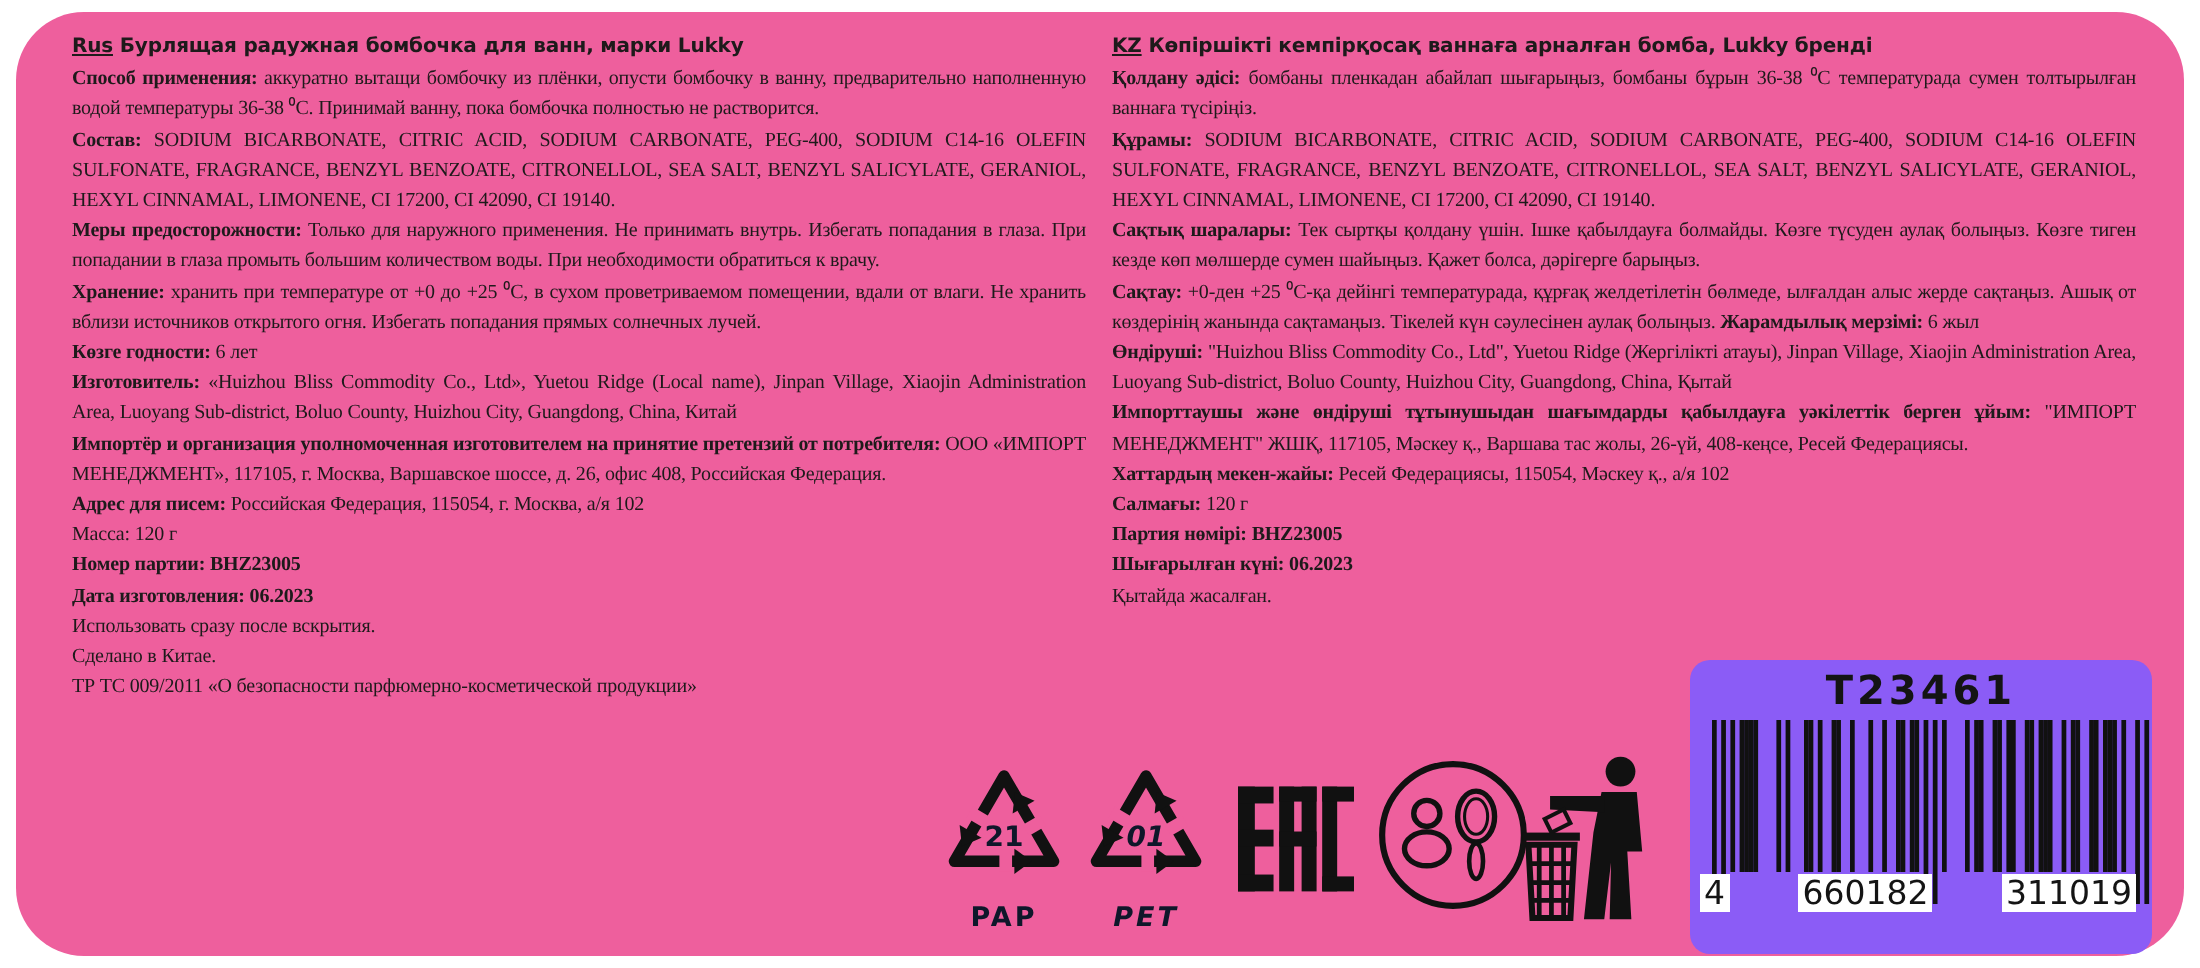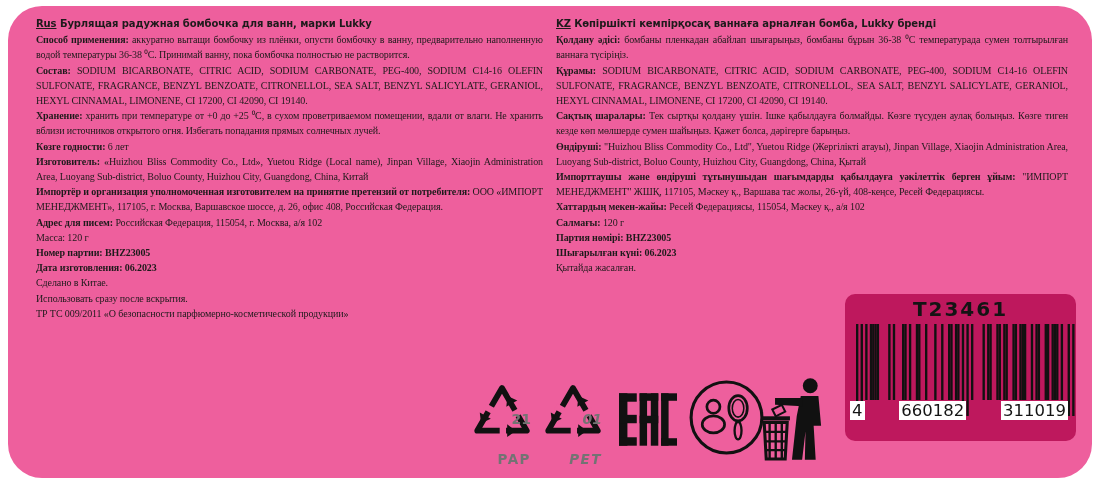--- a/index.html
+++ b/index.html
@@ -61,6 +61,7 @@
     <div>
         <p class="para"><span class="lbl">Способ применения: </span>аккуратно вытащи бомбочку из плёнки, опусти бомбочку в ванну, предварительно наполненную водой температуры 36-38 ⁰С. Принимай ванну, пока бомбочка полностью не растворится.</p>
         <p class="para"><span class="lbl">Состав: </span>SODIUM BICARBONATE, CITRIC ACID, SODIUM CARBONATE, PEG-400, SODIUM C14-16 OLEFIN SULFONATE, FRAGRANCE, BENZYL BENZOATE, CITRONELLOL, SEA SALT, BENZYL SALICYLATE, GERANIOL, HEXYL CINNAMAL, LIMONENE, CI 17200, CI 42090, CI 19140.</p>
+        <p class="para"><span class="lbl">Меры предосторожности: </span>Только для наружного применения. Не принимать внутрь. Избегать попадания в глаза. При попадании в глаза промыть большим количеством воды. При необходимости обратиться к врачу.</p>
         <p class="para"><span class="lbl">Хранение: </span>хранить при температуре от +0 до +25 ⁰С, в сухом проветриваемом помещении, вдали от влаги. Не хранить вблизи источников открытого огня. Избегать попадания прямых солнечных лучей.</p>
         <p class="para"><span class="lbl">Көзге годности: </span>6 лет</p>
         <p class="para"><span class="lbl">Изготовитель: </span>«Huizhou Bliss Commodity Co., Ltd», Yuetou Ridge (Local name), Jinpan Village, Xiaojin Administration Area, Luoyang Sub-district, Boluo County, Huizhou City, Guangdong, China, Китай</p>

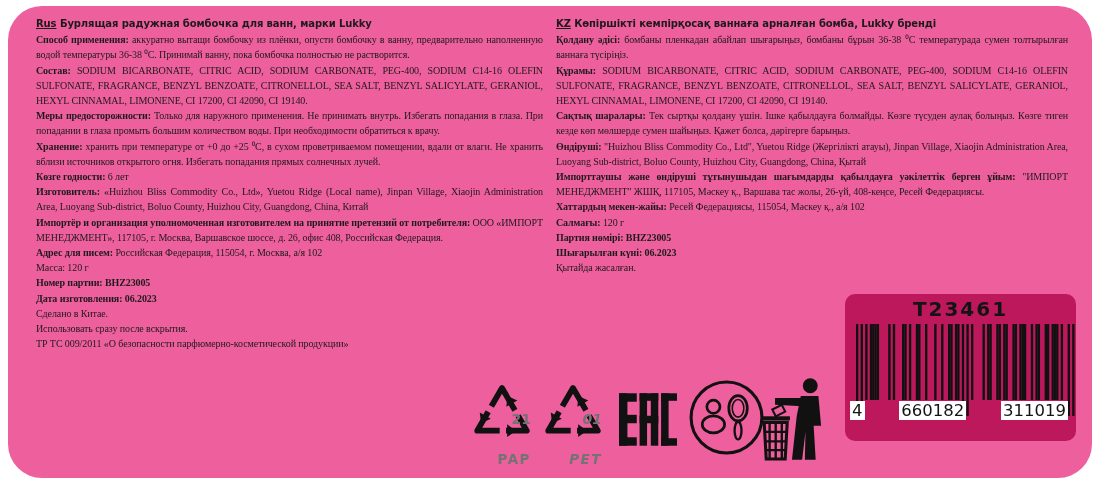--- a/index.html
+++ b/index.html
@@ -82,6 +82,7 @@
         <p class="para"><span class="lbl">Қолдану әдісі: </span>бомбаны пленкадан абайлап шығарыңыз, бомбаны бұрын 36-38 ⁰С температурада сумен толтырылған ваннаға түсіріңіз.</p>
         <p class="para"><span class="lbl">Құрамы: </span>SODIUM BICARBONATE, CITRIC ACID, SODIUM CARBONATE, PEG-400, SODIUM C14-16 OLEFIN SULFONATE, FRAGRANCE, BENZYL BENZOATE, CITRONELLOL, SEA SALT, BENZYL SALICYLATE, GERANIOL, HEXYL CINNAMAL, LIMONENE, CI 17200, CI 42090, CI 19140.</p>
         <p class="para"><span class="lbl">Сақтық шаралары: </span>Тек сыртқы қолдану үшін. Ішке қабылдауға болмайды. Көзге түсуден аулақ болыңыз. Көзге тиген кезде көп мөлшерде сумен шайыңыз. Қажет болса, дәрігерге барыңыз.</p>
+        <p class="para"><span class="lbl">Сақтау: </span>+0-ден +25 ⁰С-қа дейінгі температурада, құрғақ желдетілетін бөлмеде, ылғалдан алыс жерде сақтаңыз. Ашық от көздерінің жанында сақтамаңыз. Тікелей күн сәулесінен аулақ болыңыз.<span class="lbl"> Жарамдылық мерзімі: </span>6 жыл</p>
         <p class="para"><span class="lbl">Өндіруші: </span>"Huizhou Bliss Commodity Co., Ltd", Yuetou Ridge (Жергілікті атауы), Jinpan Village, Xiaojin Administration Area, Luoyang Sub-district, Boluo County, Huizhou City, Guangdong, China, Қытай</p>
         <p class="para"><span class="lbl">Импорттаушы және өндіруші тұтынушыдан шағымдарды қабылдауға уәкілеттік берген ұйым: </span>"ИМПОРТ МЕНЕДЖМЕНТ" ЖШҚ, 117105, Мәскеу қ., Варшава тас жолы, 26-үй, 408-кеңсе, Ресей Федерациясы.</p>
         <p class="para"><span class="lbl">Хаттардың мекен-жайы: </span>Ресей Федерациясы, 115054, Мәскеу қ., а/я 102</p>

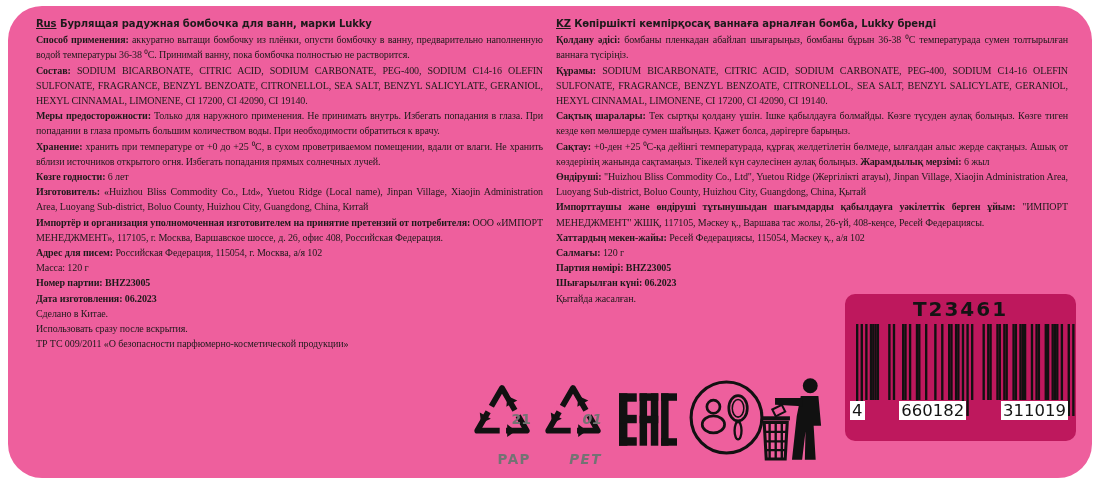--- a/index.html
+++ b/index.html
@@ -70,8 +70,8 @@
         <p class="para">Масса: 120 г</p>
         <p class="para b">Номер партии: BHZ23005</p>
         <p class="para b">Дата изготовления: 06.2023</p>
+        <p class="para">Использовать сразу после вскрытия.</p>
         <p class="para">Сделано в Китае.</p>
-        <p class="para">Использовать сразу после вскрытия.</p>
         <p class="para">ТР ТС 009/2011 «О безопасности парфюмерно-косметической продукции»</p>
       </div>
   </section>

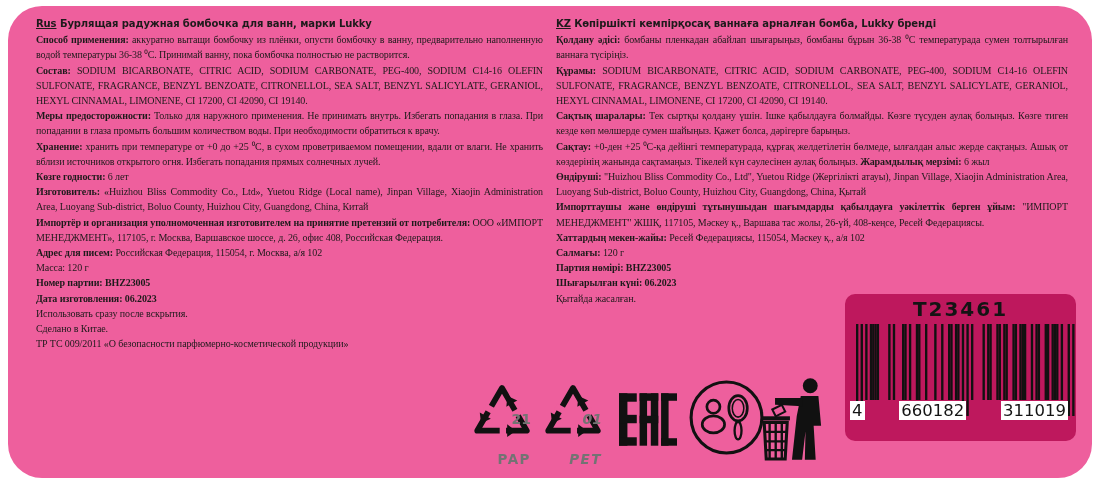--- a/index.html
+++ b/index.html
@@ -35,8 +35,8 @@
   .sr{position:absolute;width:1px;height:1px;overflow:hidden;clip-path:inset(50%);white-space:nowrap;}
   
   .barcode-box{
-    position:absolute;left:845px;top:294px;width:231px;height:147px;
-    background:#be185d;border-radius:10px;
+    position:absolute;left:845px;top:330px;width:231px;height:147px;
+    background:#8b5cf6;border-radius:10px;
   }
   .bc-top{
     position:absolute;top:3px;left:0;right:0;text-align:center;

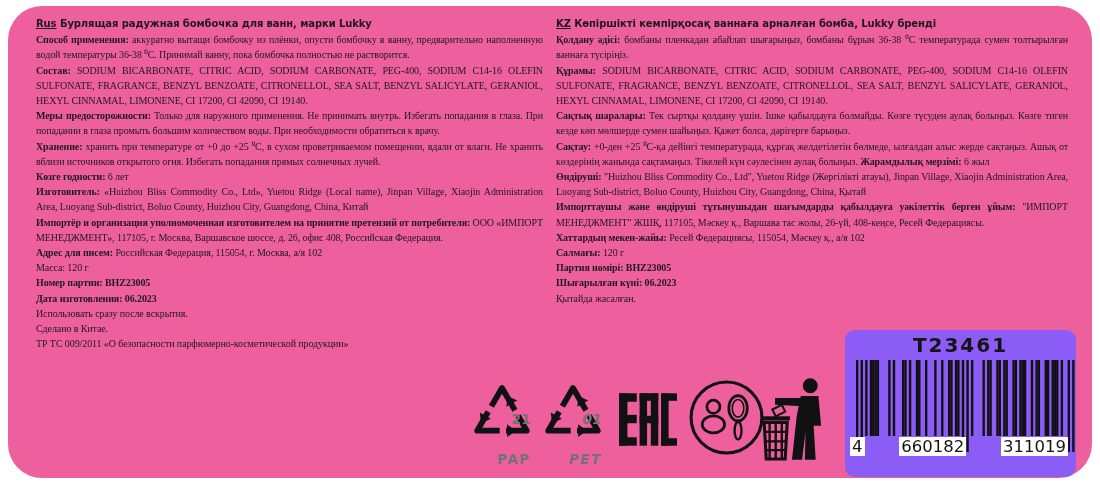--- a/index.html
+++ b/index.html
@@ -27,7 +27,7 @@
   .title{font-weight:bold;margin:0 0 1px 0;text-align:left;}
   .u{text-decoration:underline;}
   
-  .ric{position:absolute;width:58px;text-align:right;color:#737373;}
+  .ric{position:absolute;width:58px;text-align:center;color:#0f172a;}
   .ric svg{display:block;margin:0 auto;}
   .ric-num{position:absolute;top:27px;left:0;right:0;font-weight:bold;font-size:14px;letter-spacing:0;}
   .ric-mat{margin-top:14px;font-weight:bold;font-size:13.5px;letter-spacing:1.5px;}

